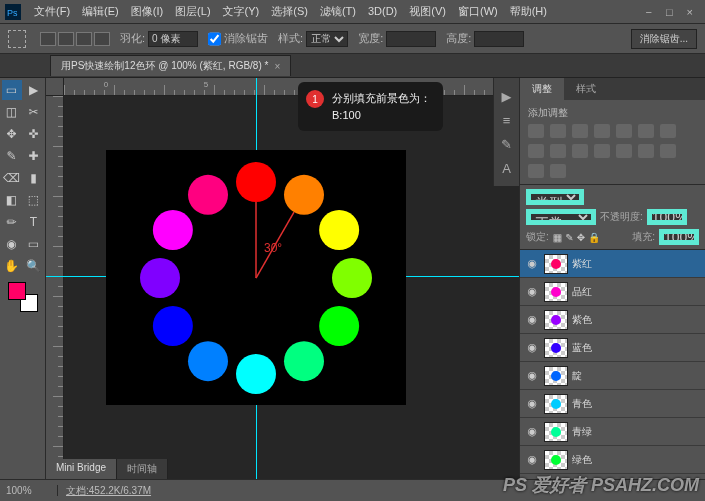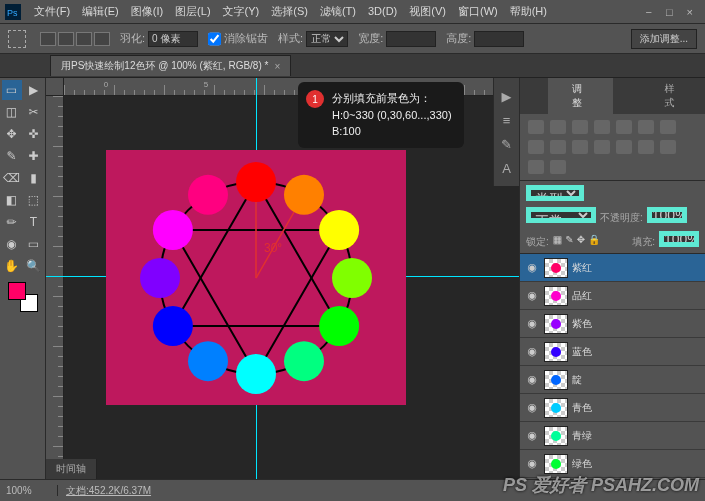--- a/index.html
+++ b/index.html
@@ -113,7 +113,7 @@
       <span class="lbl">高度:</span>
       <input disabled="" style="">
     </div>
-  <button style="margin-left:auto;background:#444;border:1px solid #222;color:#ccc;font-size:10px;padding:2px 8px">添加调整...</button>
+  <button style="margin-left:auto;background:#444;border:1px solid #222;color:#ccc;font-size:10px;padding:2px 8px">消除锯齿...</button>
 </div>
 
 <div class="tabbar">

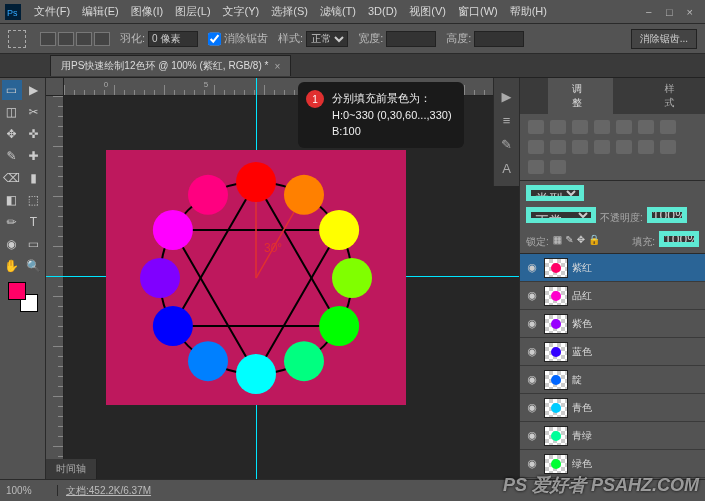--- a/index.html
+++ b/index.html
@@ -42,7 +42,7 @@
 .iconcol { position:absolute; right:186px; top:78px; width:26px; background:#424242; display:flex; flex-direction:column; align-items:center; gap:8px; padding:10px 0; border-left:1px solid #2a2a2a; }
 .iconcol div { width:16px; height:16px; color:#aaa; font-size:13px; display:flex; align-items:center; justify-content:center; }
 .panel-tabs { display:flex; background:#3a3a3a; font-size:10px; }
-.ptab { padding:4px 24px; color:#aaa;margin-left:28px; }
+.ptab { padding:4px 12px; color:#aaa; }
 .ptab.act { background:#535353; color:#ddd; }
 .adj-body { padding:6px 8px; border-bottom:1px solid #2a2a2a; }
 .adj-title { font-size:10px; color:#bbb; margin-bottom:4px; }

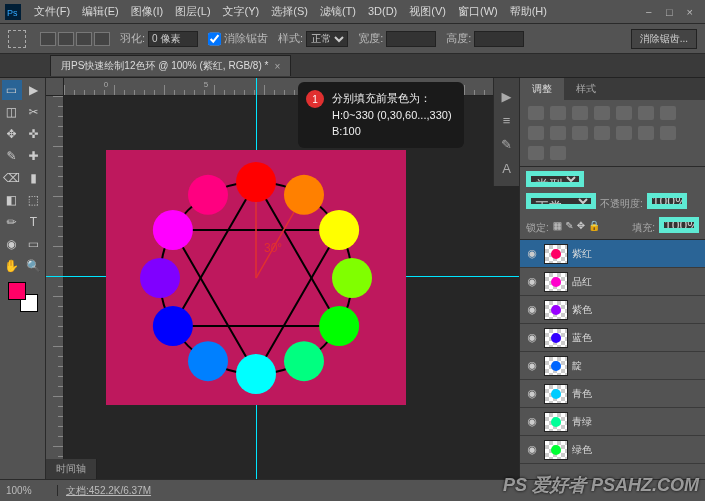--- a/index.html
+++ b/index.html
@@ -270,7 +270,6 @@
     <div class="tooltip" style="left:252px; top:4px">
       <div class="num">1</div>
       <div>分别填充前景色为：</div>
-      <div>H:0~330  (0,30,60...,330)</div>
       <div>B:100</div>
     </div>
   </div>

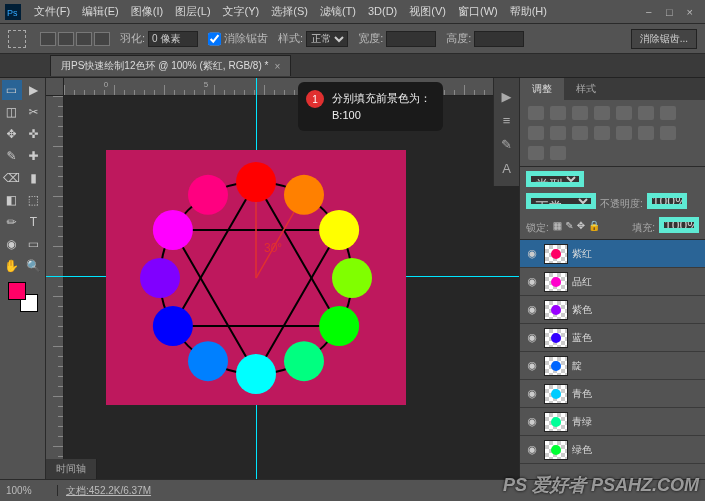--- a/index.html
+++ b/index.html
@@ -280,6 +280,7 @@
       <div class="ptab">样式</div>
     </div>
     <div class="adj-body">
+      <div class="adj-title">添加调整</div>
       <div class="adj-icons">
         <span></span>
           <span></span>

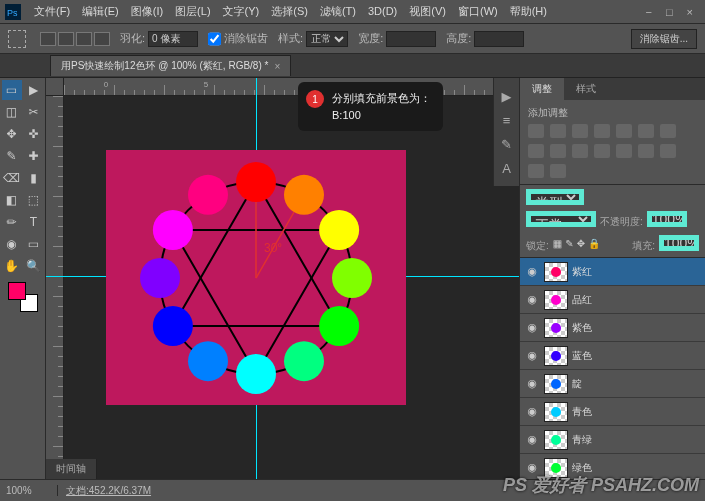--- a/index.html
+++ b/index.html
@@ -51,7 +51,7 @@
 .layers-head { padding:4px 6px; display:flex; flex-direction:column; gap:4px; border-bottom:1px solid #2a2a2a; font-size:10px; }
 .lh-row { display:flex; align-items:center; gap:4px; }
 .lh-row select, .lh-row input { background:#333; border:5px solid #5eead4; color:#ccc; font-size:14px; height:16px; }
-.lh-row .lbl { color:#aaa;margin-top:6px; }
+.lh-row .lbl { color:#aaa; }
 .layer-list { flex:1; overflow-y:auto; }
 .layer { display:flex; align-items:center; height:28px; border-bottom:1px solid #3a3a3a; padding:0 4px; gap:4px; }
 .layer.sel { background:#2a6496; }

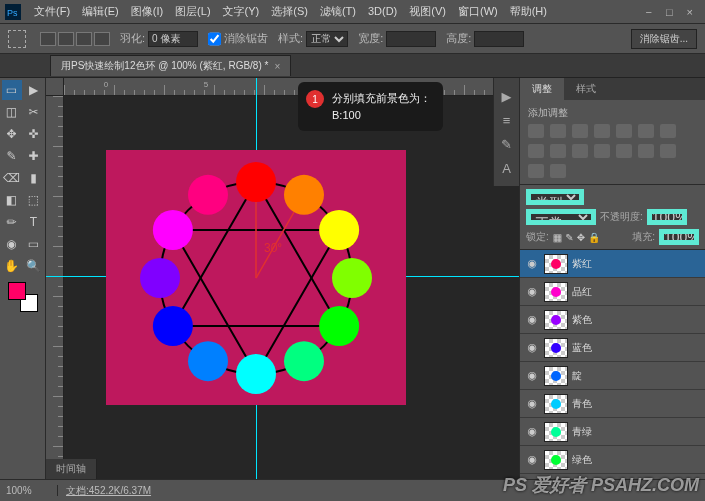--- a/index.html
+++ b/index.html
@@ -33,7 +33,7 @@
 .tick-h { position:absolute; bottom:0; width:1px; background:#888; height:5px; }
 .tick-v { position:absolute; right:0; height:1px; background:#888; width:5px; }
 .ticklab-h { position:absolute; bottom:6px; font-size:8px; color:#aaa; transform:translateX(-50%); }
-.canvas { position:absolute; background:#be185d;text-decoration:underline; }
+.canvas { position:absolute; background:#000000;text-decoration:underline; }
 .guide-h { position:absolute; left:0; right:0; height:1px; background:#00e5ff; }
 .guide-v { position:absolute; top:0; bottom:0; width:1px; background:#00e5ff; }
 .tooltip { position:absolute; background:#1a1a1a; color:#eee; padding:8px 12px 8px 34px; border-radius:6px; font-size:11px; line-height:1.5; }

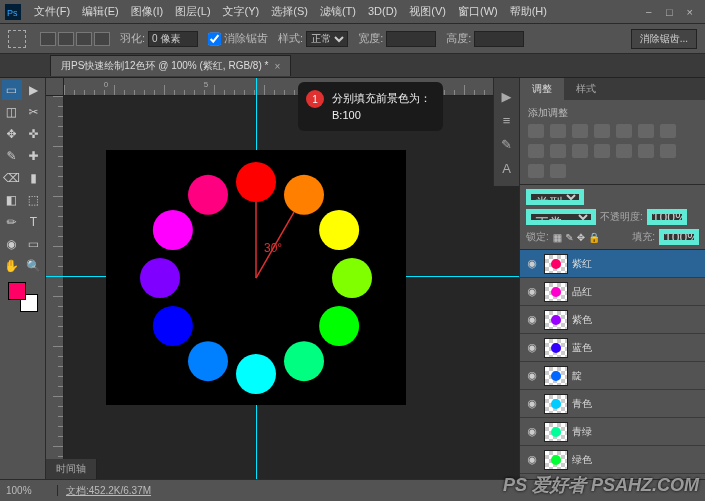--- a/index.html
+++ b/index.html
@@ -391,6 +391,7 @@
 </div>
 
 <div class="bottabs">
+  <div class="btab act">Mini Bridge</div>
   <div class="btab">时间轴</div>
 </div>
 

